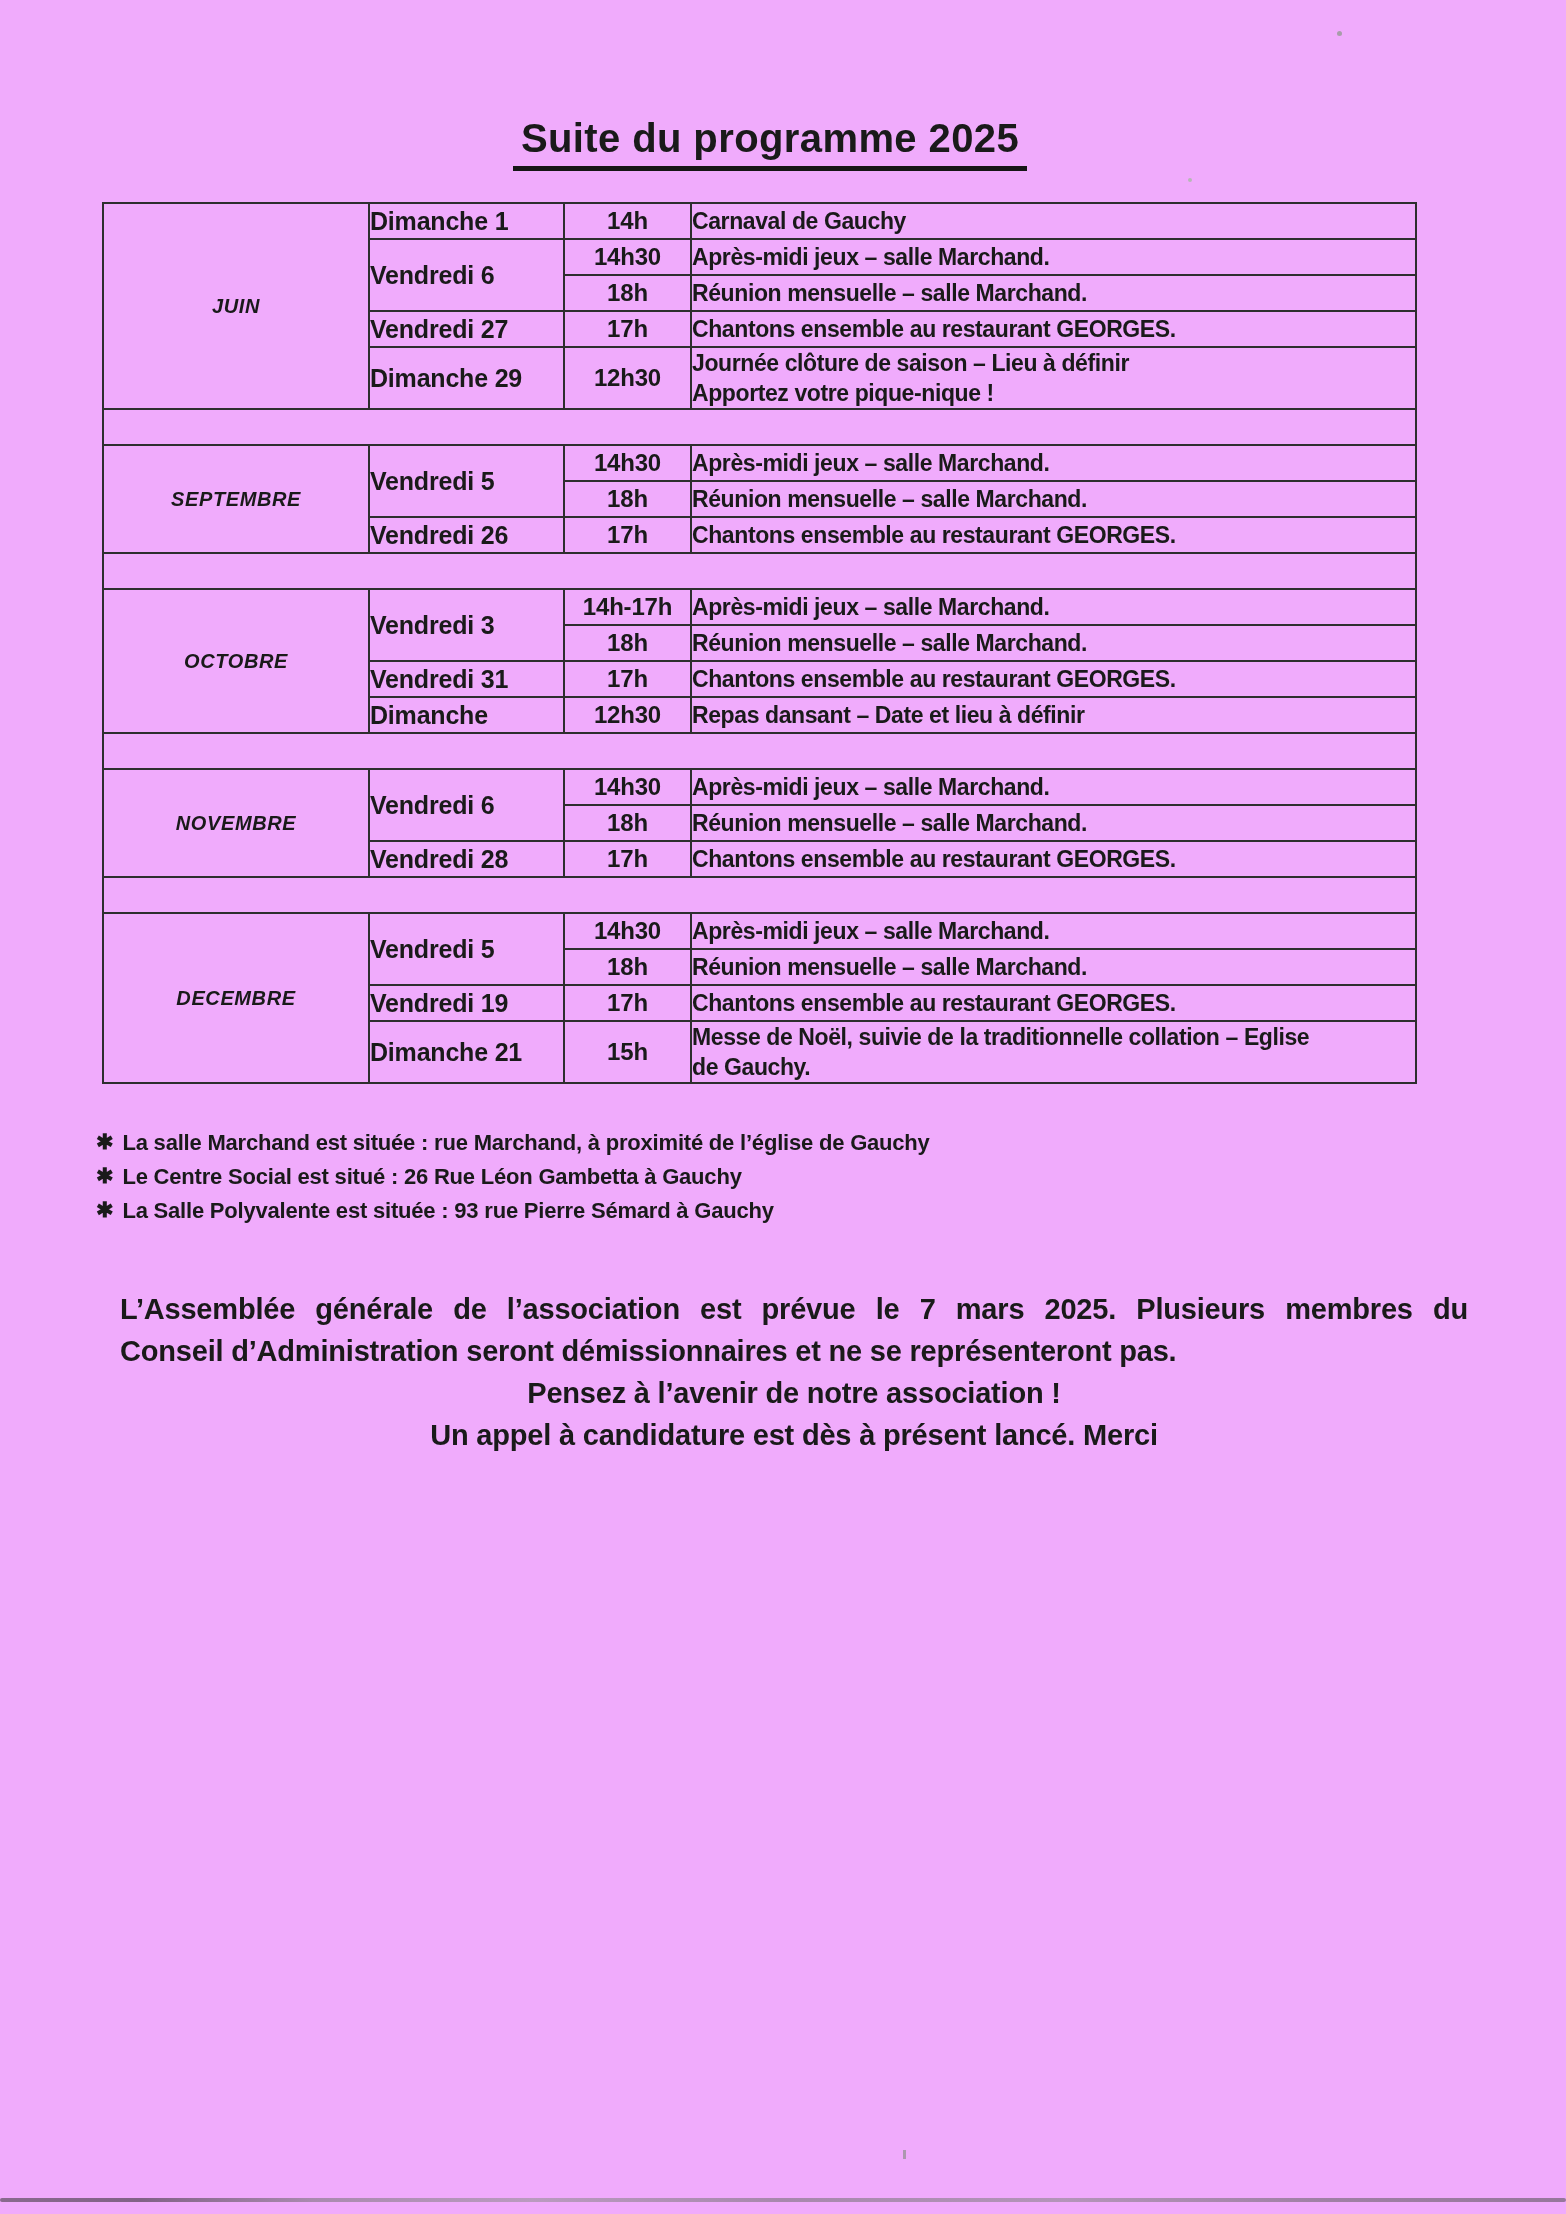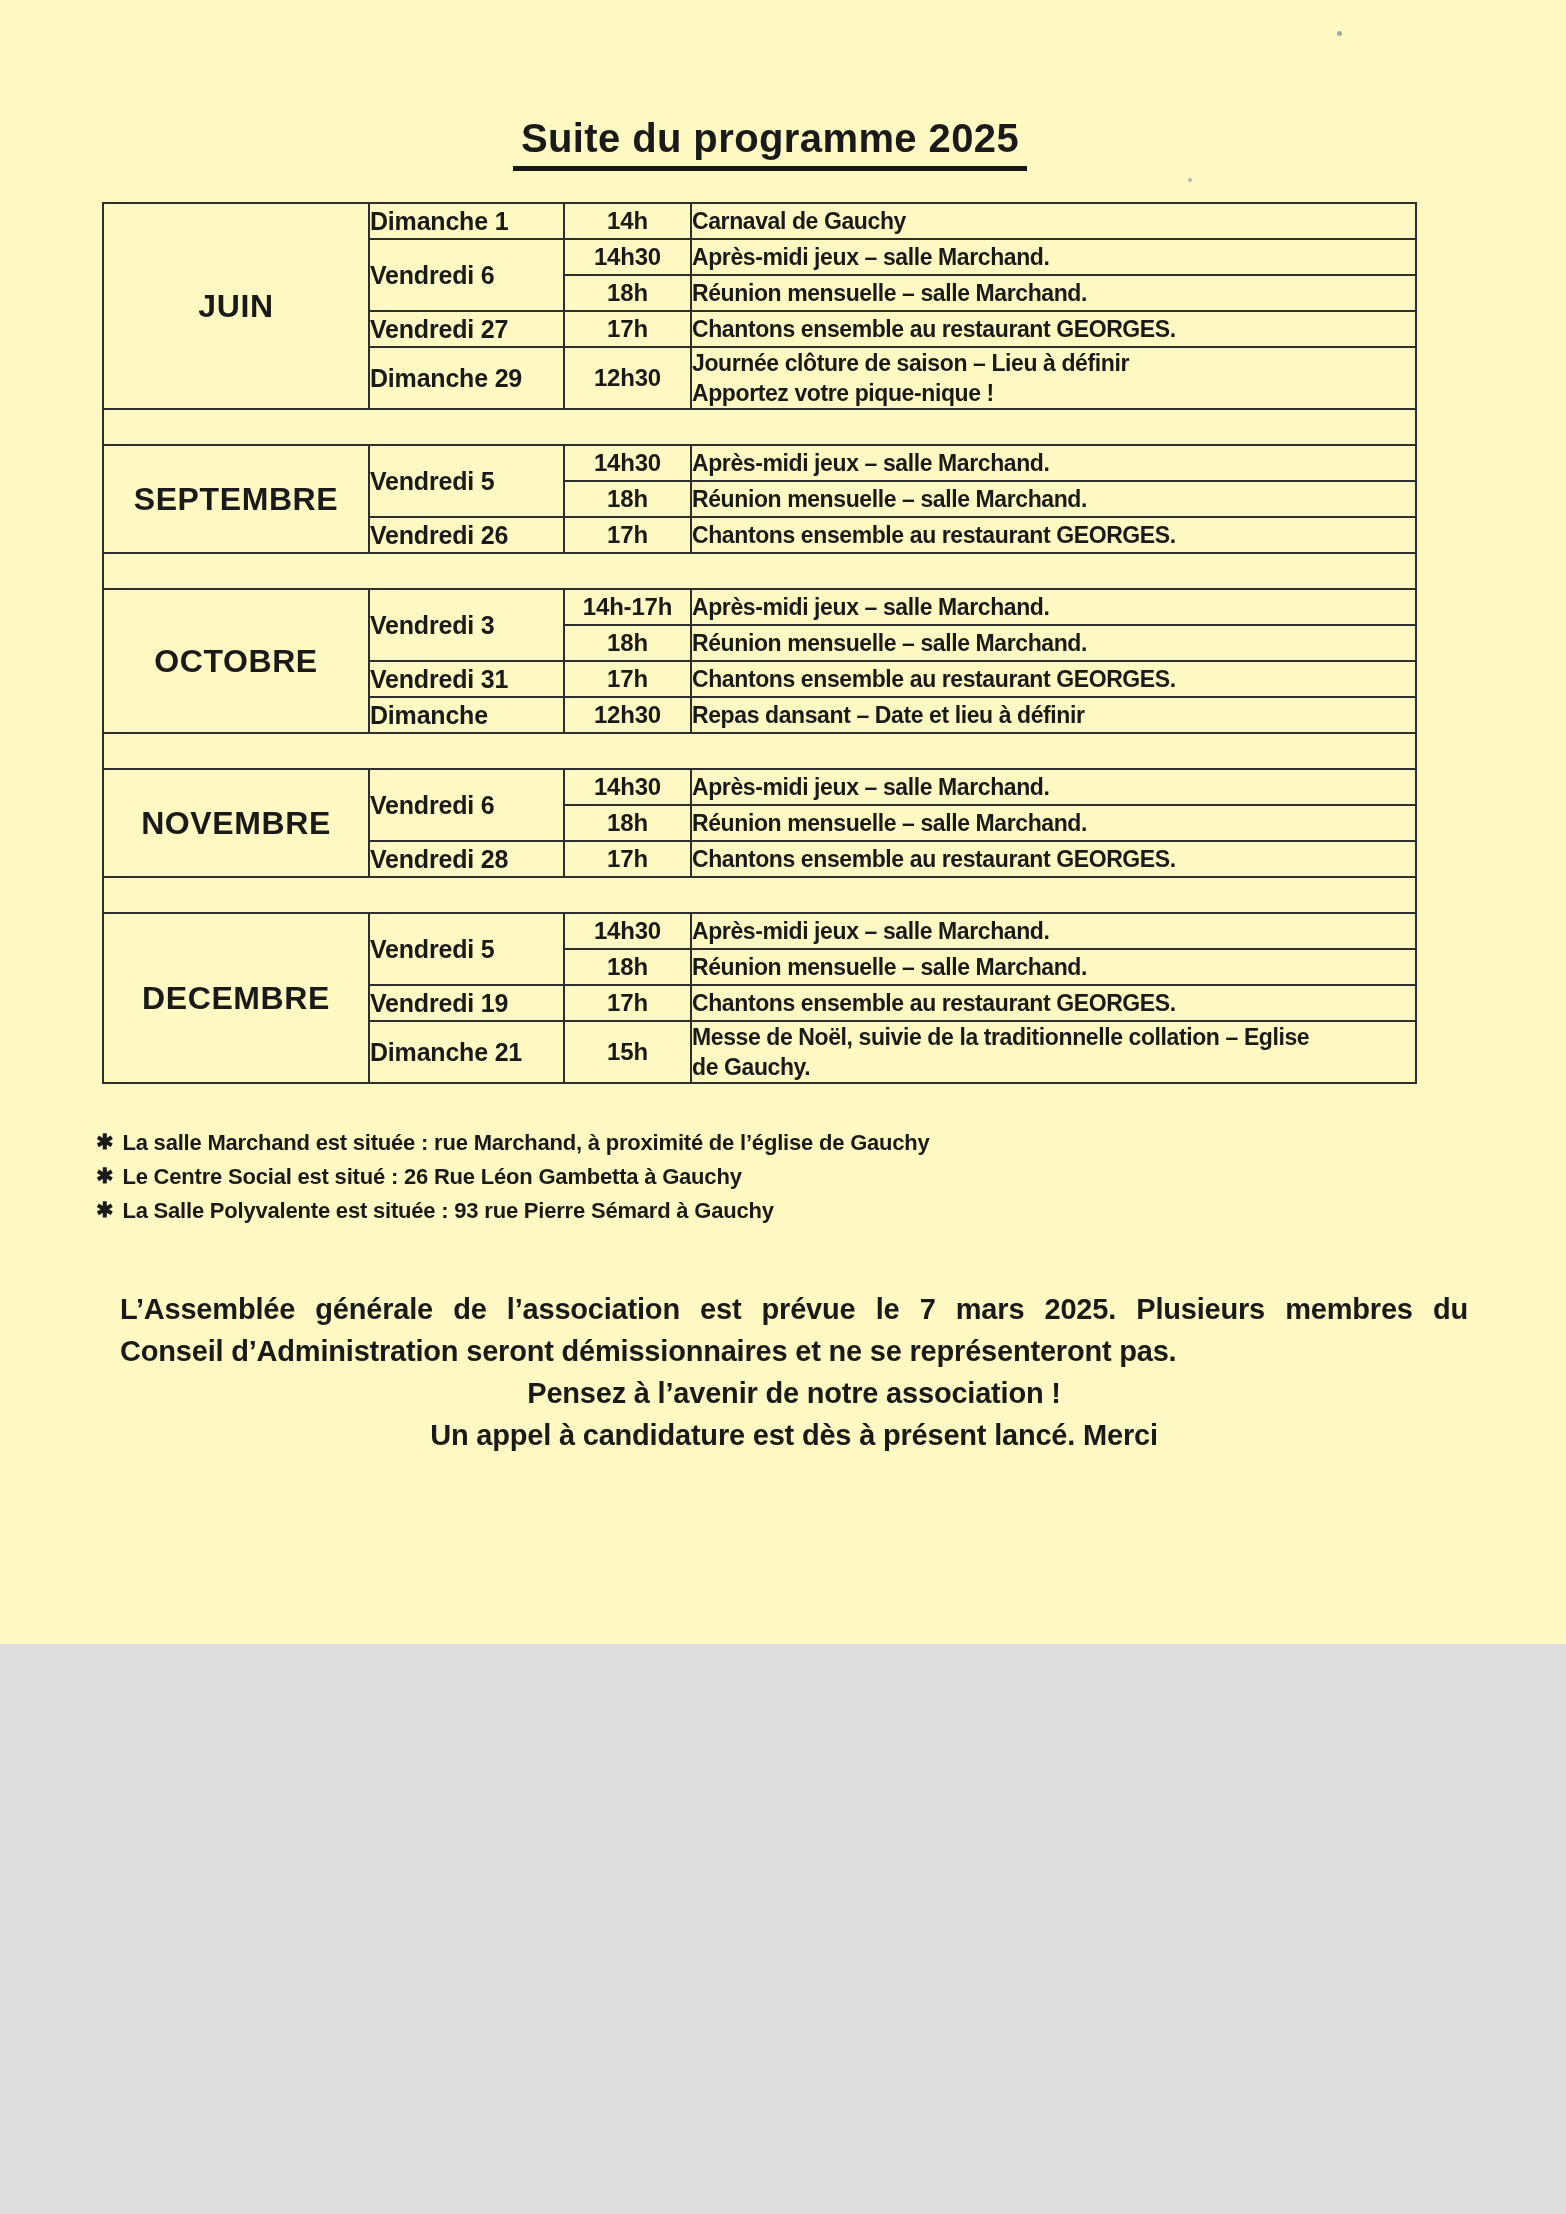--- a/index.html
+++ b/index.html
@@ -4,8 +4,8 @@
 <style>
   html,body{margin:0;padding:0;background:#dedede;}
   .page{
-    position:relative;width:1566px;height:1644px;margin:0 auto;
-    background:#fef9c3;overflow:hidden;
+    position:relative;width:1566px;height:2214px;margin:0 auto;
+    background:#f0abfc;overflow:hidden;
     font-family:"Liberation Sans",sans-serif;font-weight:bold;color:#1a1a1a;
   }
   

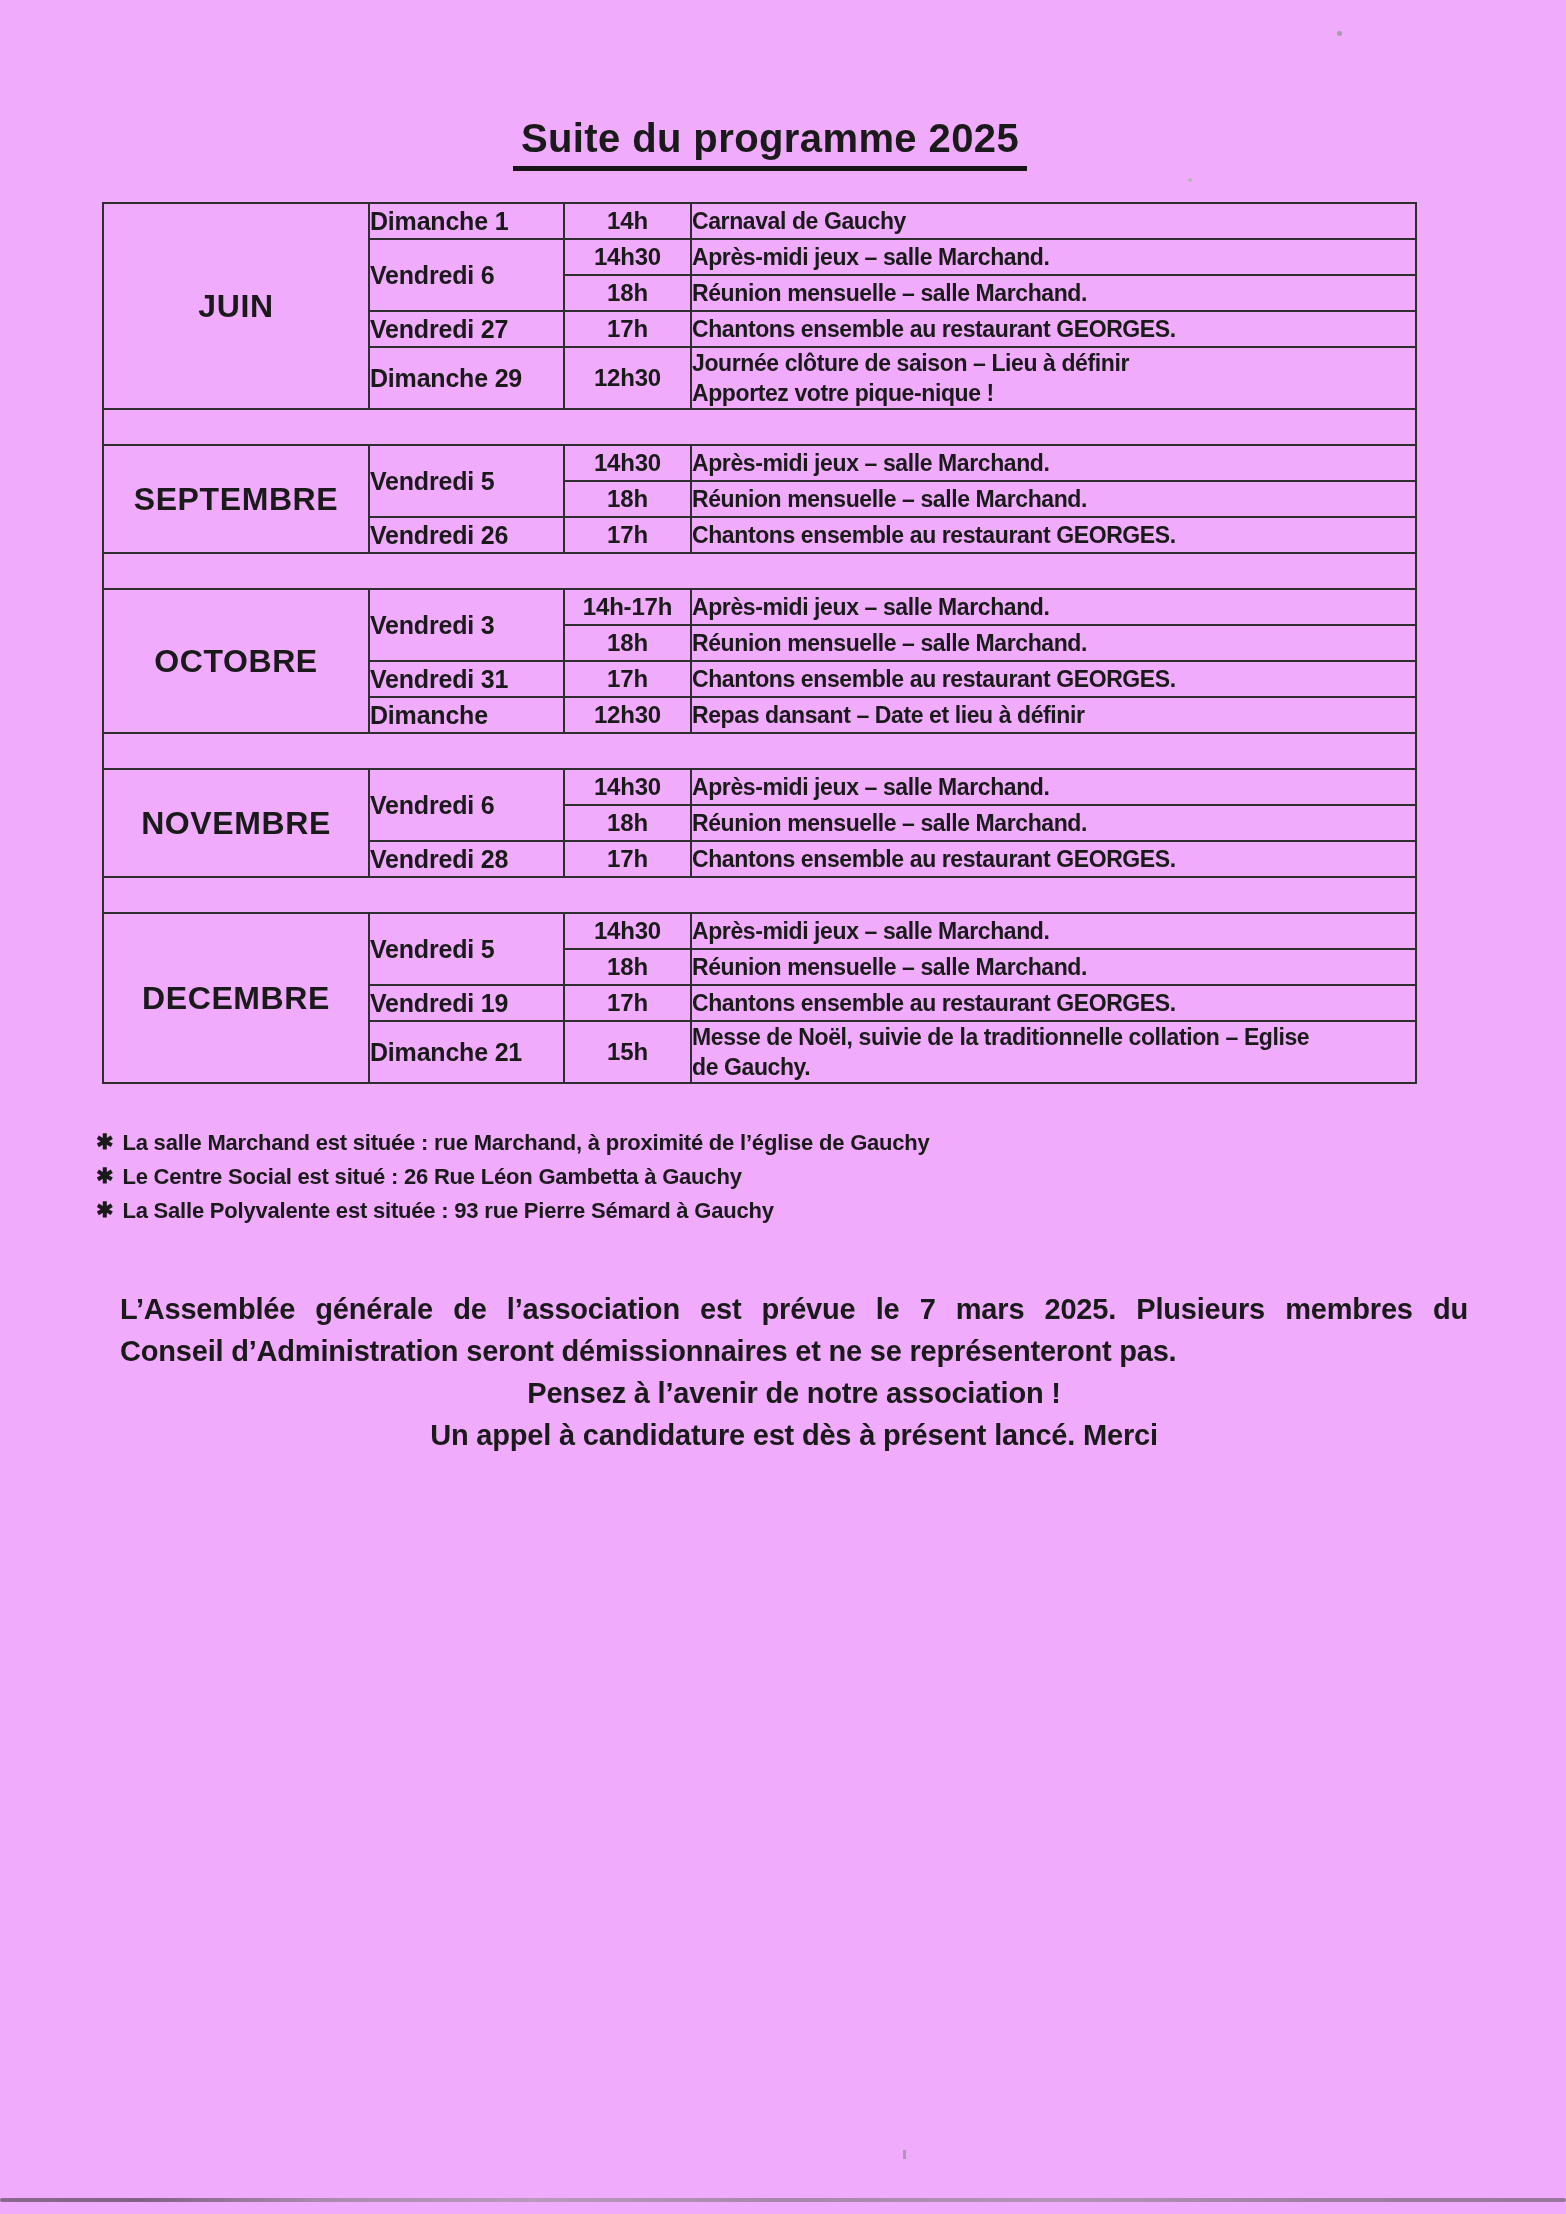--- a/index.html
+++ b/index.html
@@ -27,7 +27,7 @@
   tr.rh66{height:66px;}
   tr.rh60{height:60px;}
   tr.sprow{height:36px;}
-  td.month{font-size:32px;text-align:center;letter-spacing:.6px;}
+  td.month{font-size:20px;text-align:center;letter-spacing:.6px;font-style:italic;}
   td.day{font-size:25px;padding-left:16px;letter-spacing:-.2px;}
   td.time{font-size:24px;text-align:center;letter-spacing:-.2px;}
   td.desc{font-size:23px;padding-left:12px;letter-spacing:-.4px;}

